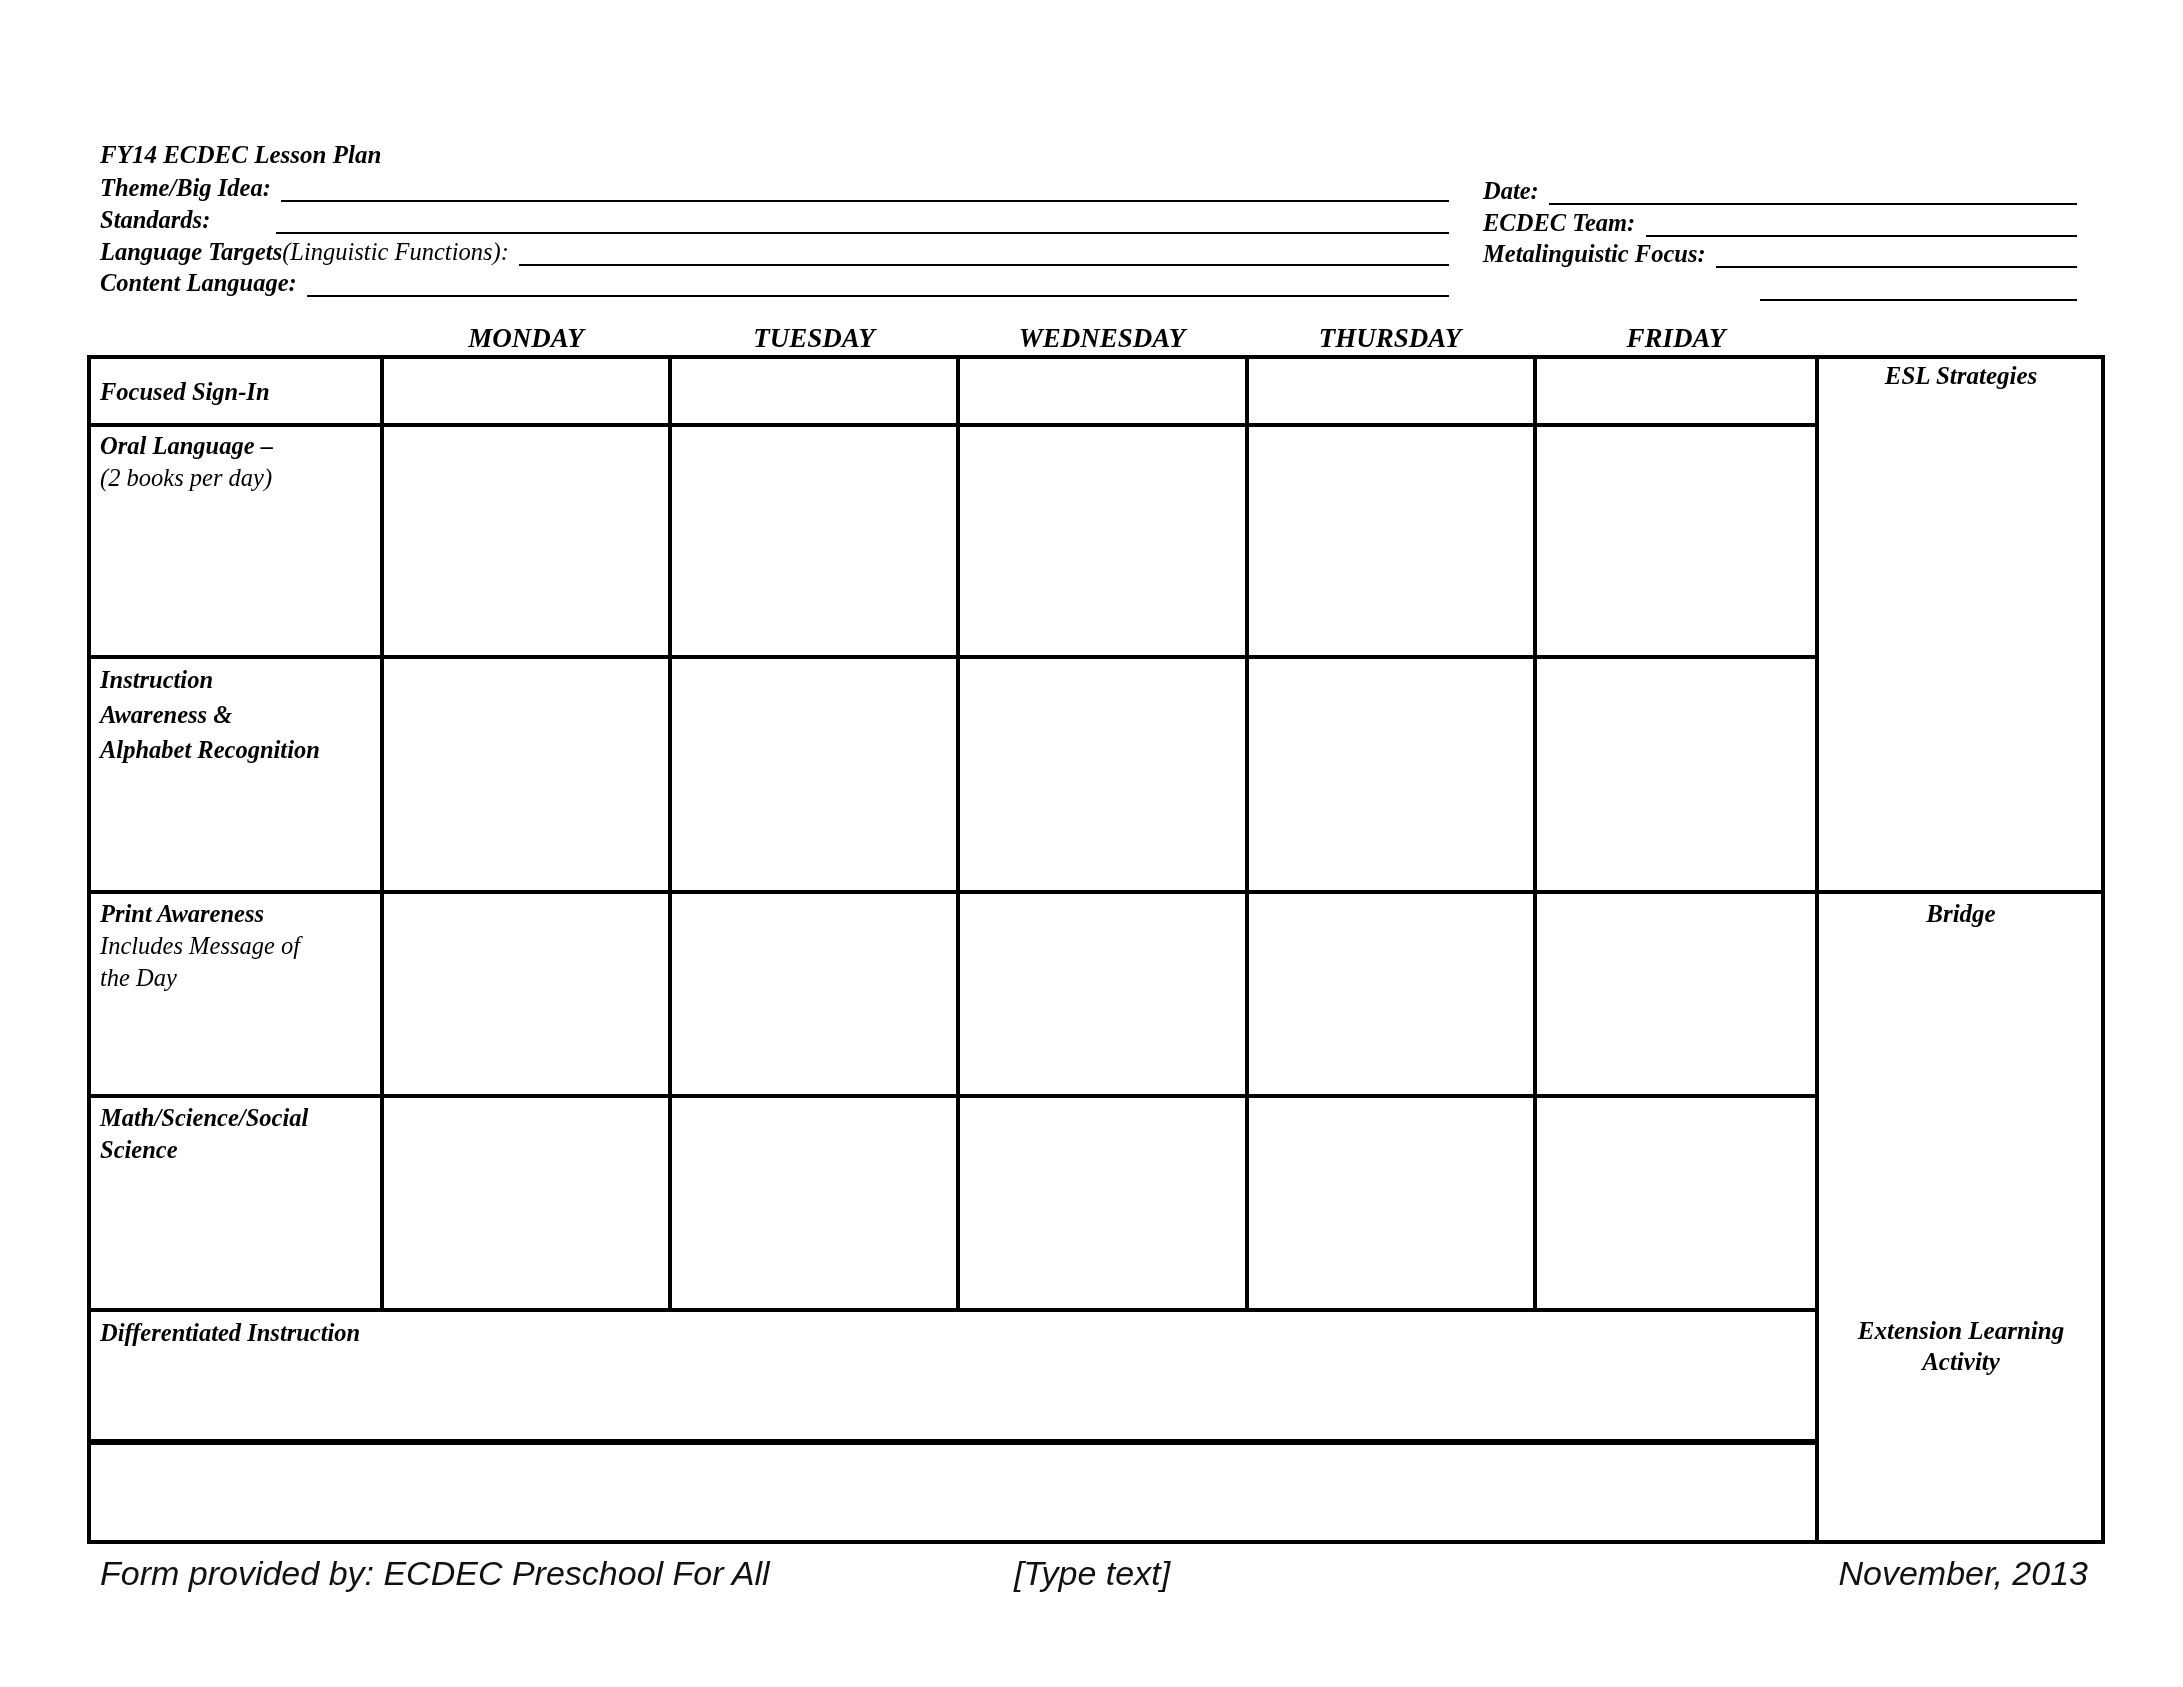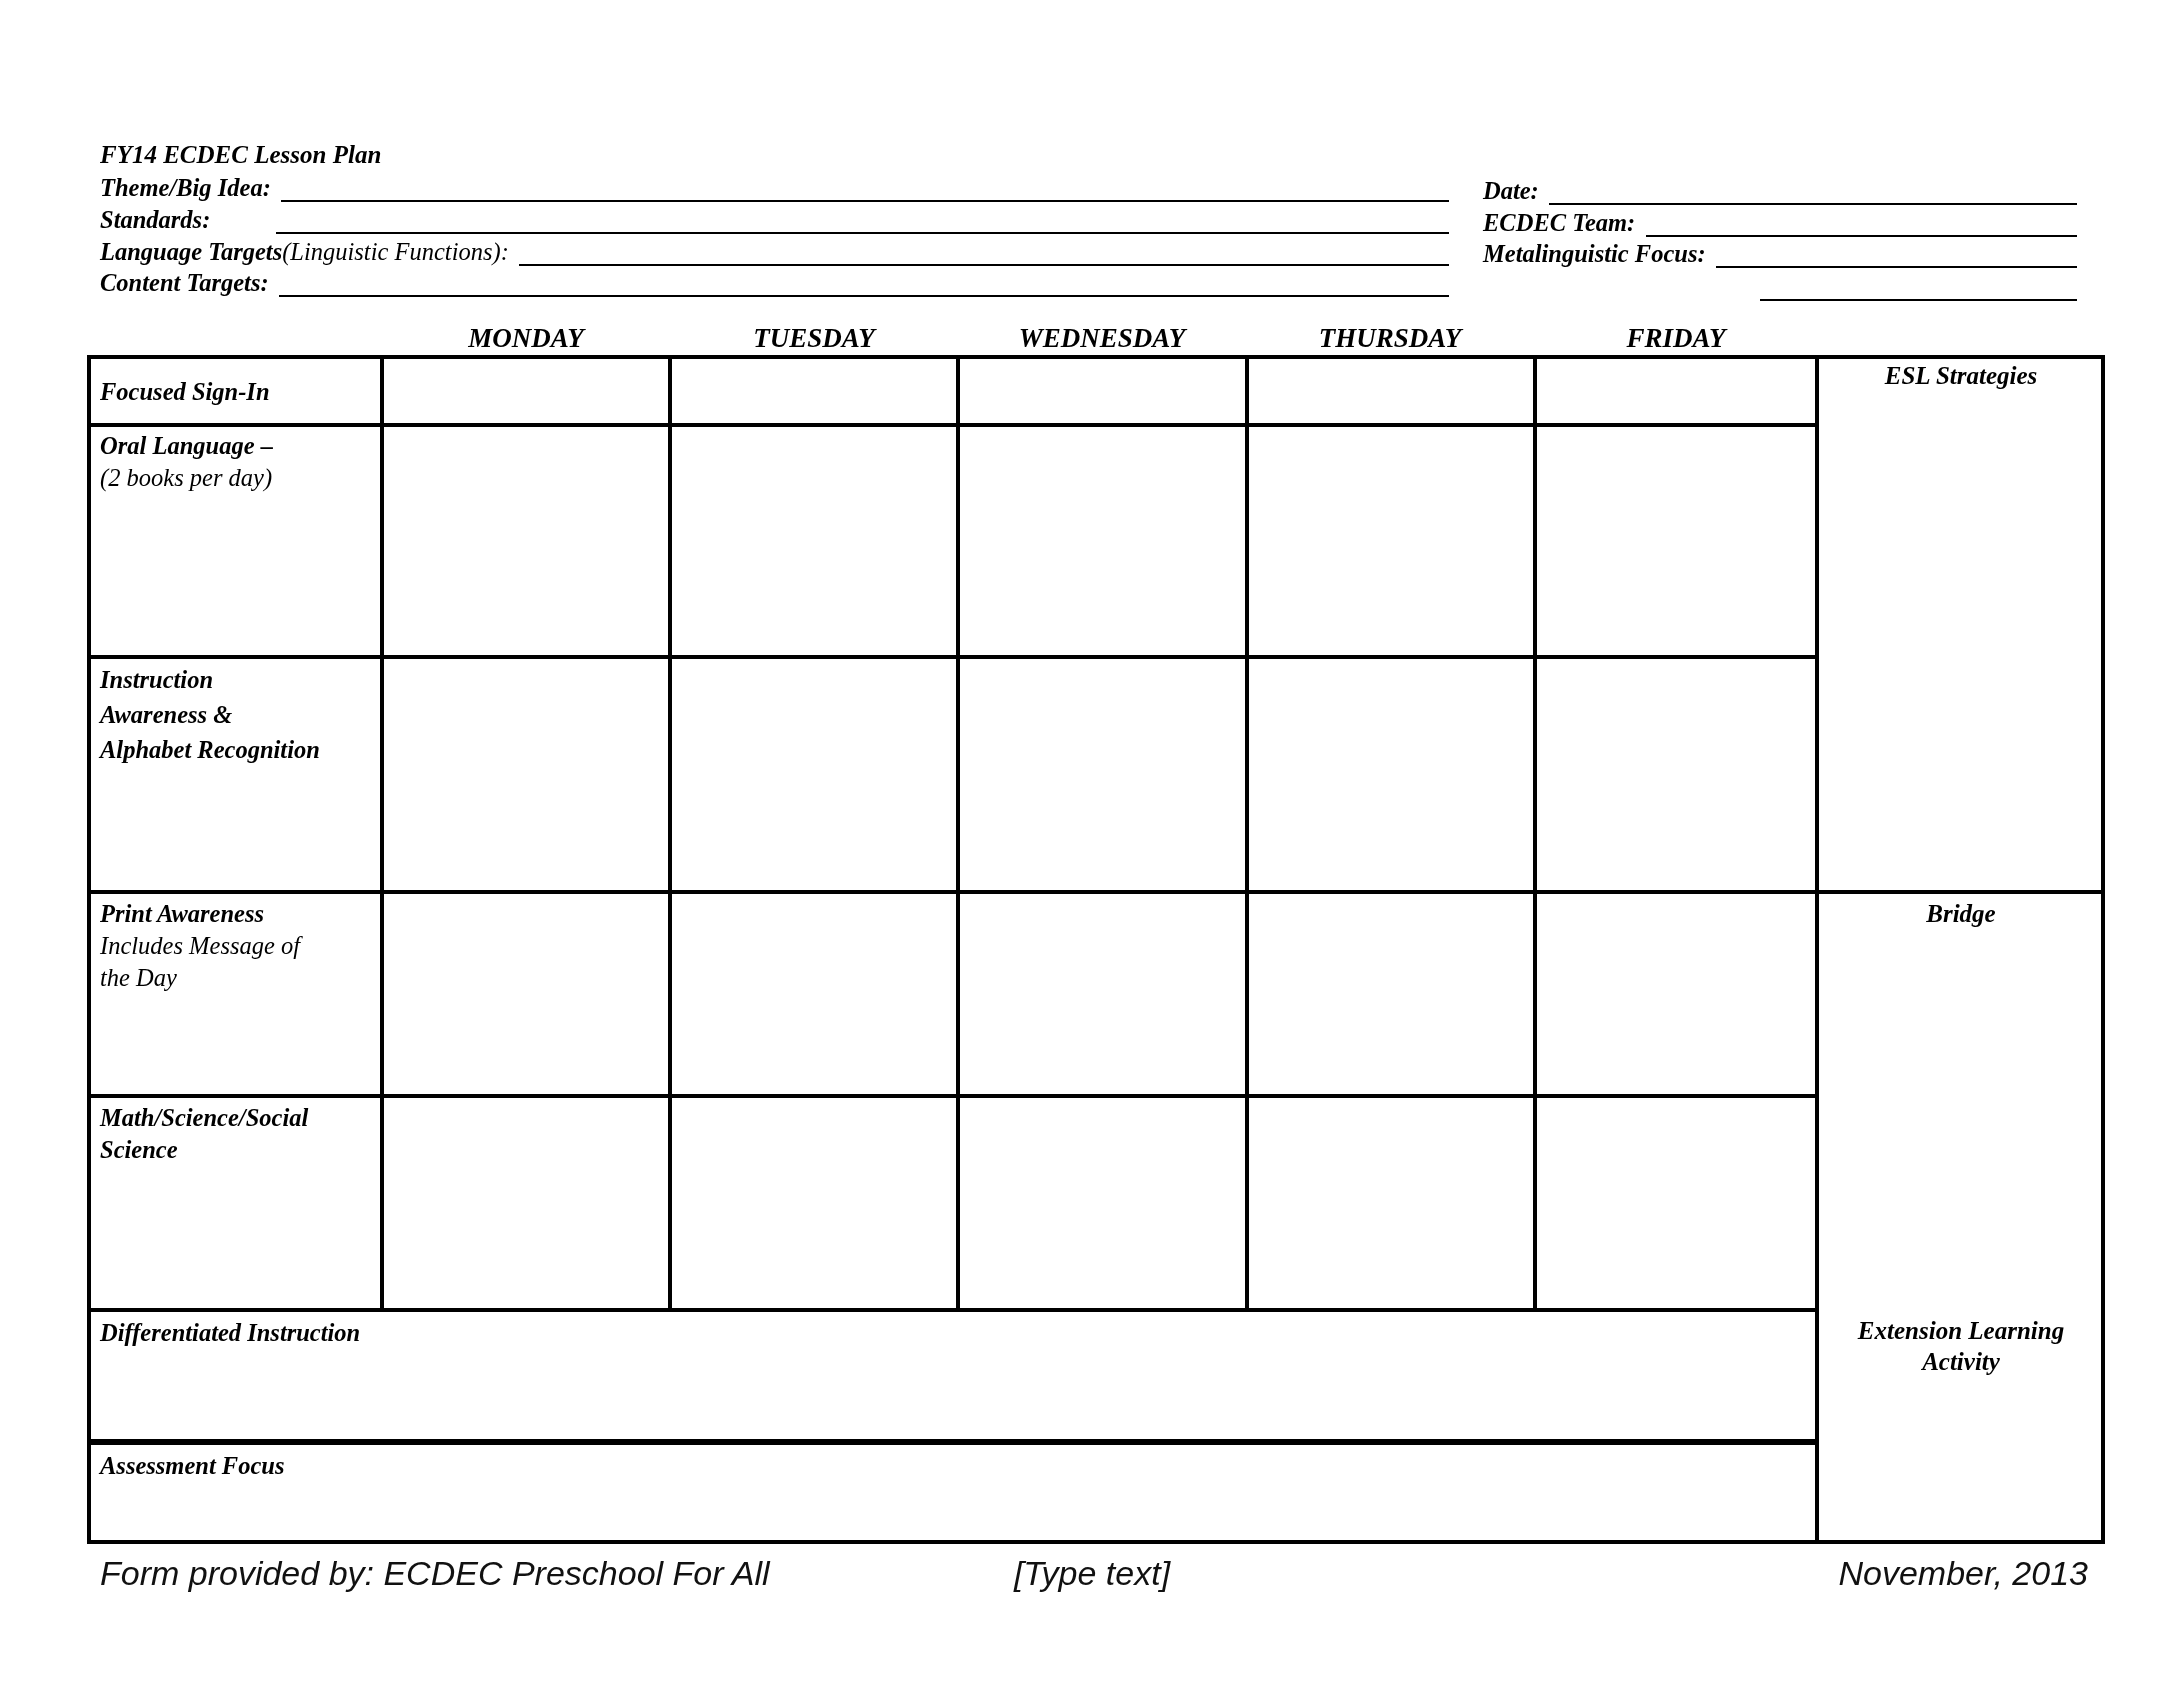--- a/index.html
+++ b/index.html
@@ -55,7 +55,7 @@
   </div>
 
   <div class="hdr-row" style="left:100px;top:267px;width:1349px;">
-    <span class="lbl b">Content Targets:</span>
+    <span class="lbl b">Content Language:</span>
     <span class="lbl"></span>
     <div class="fill"></div>
   </div>

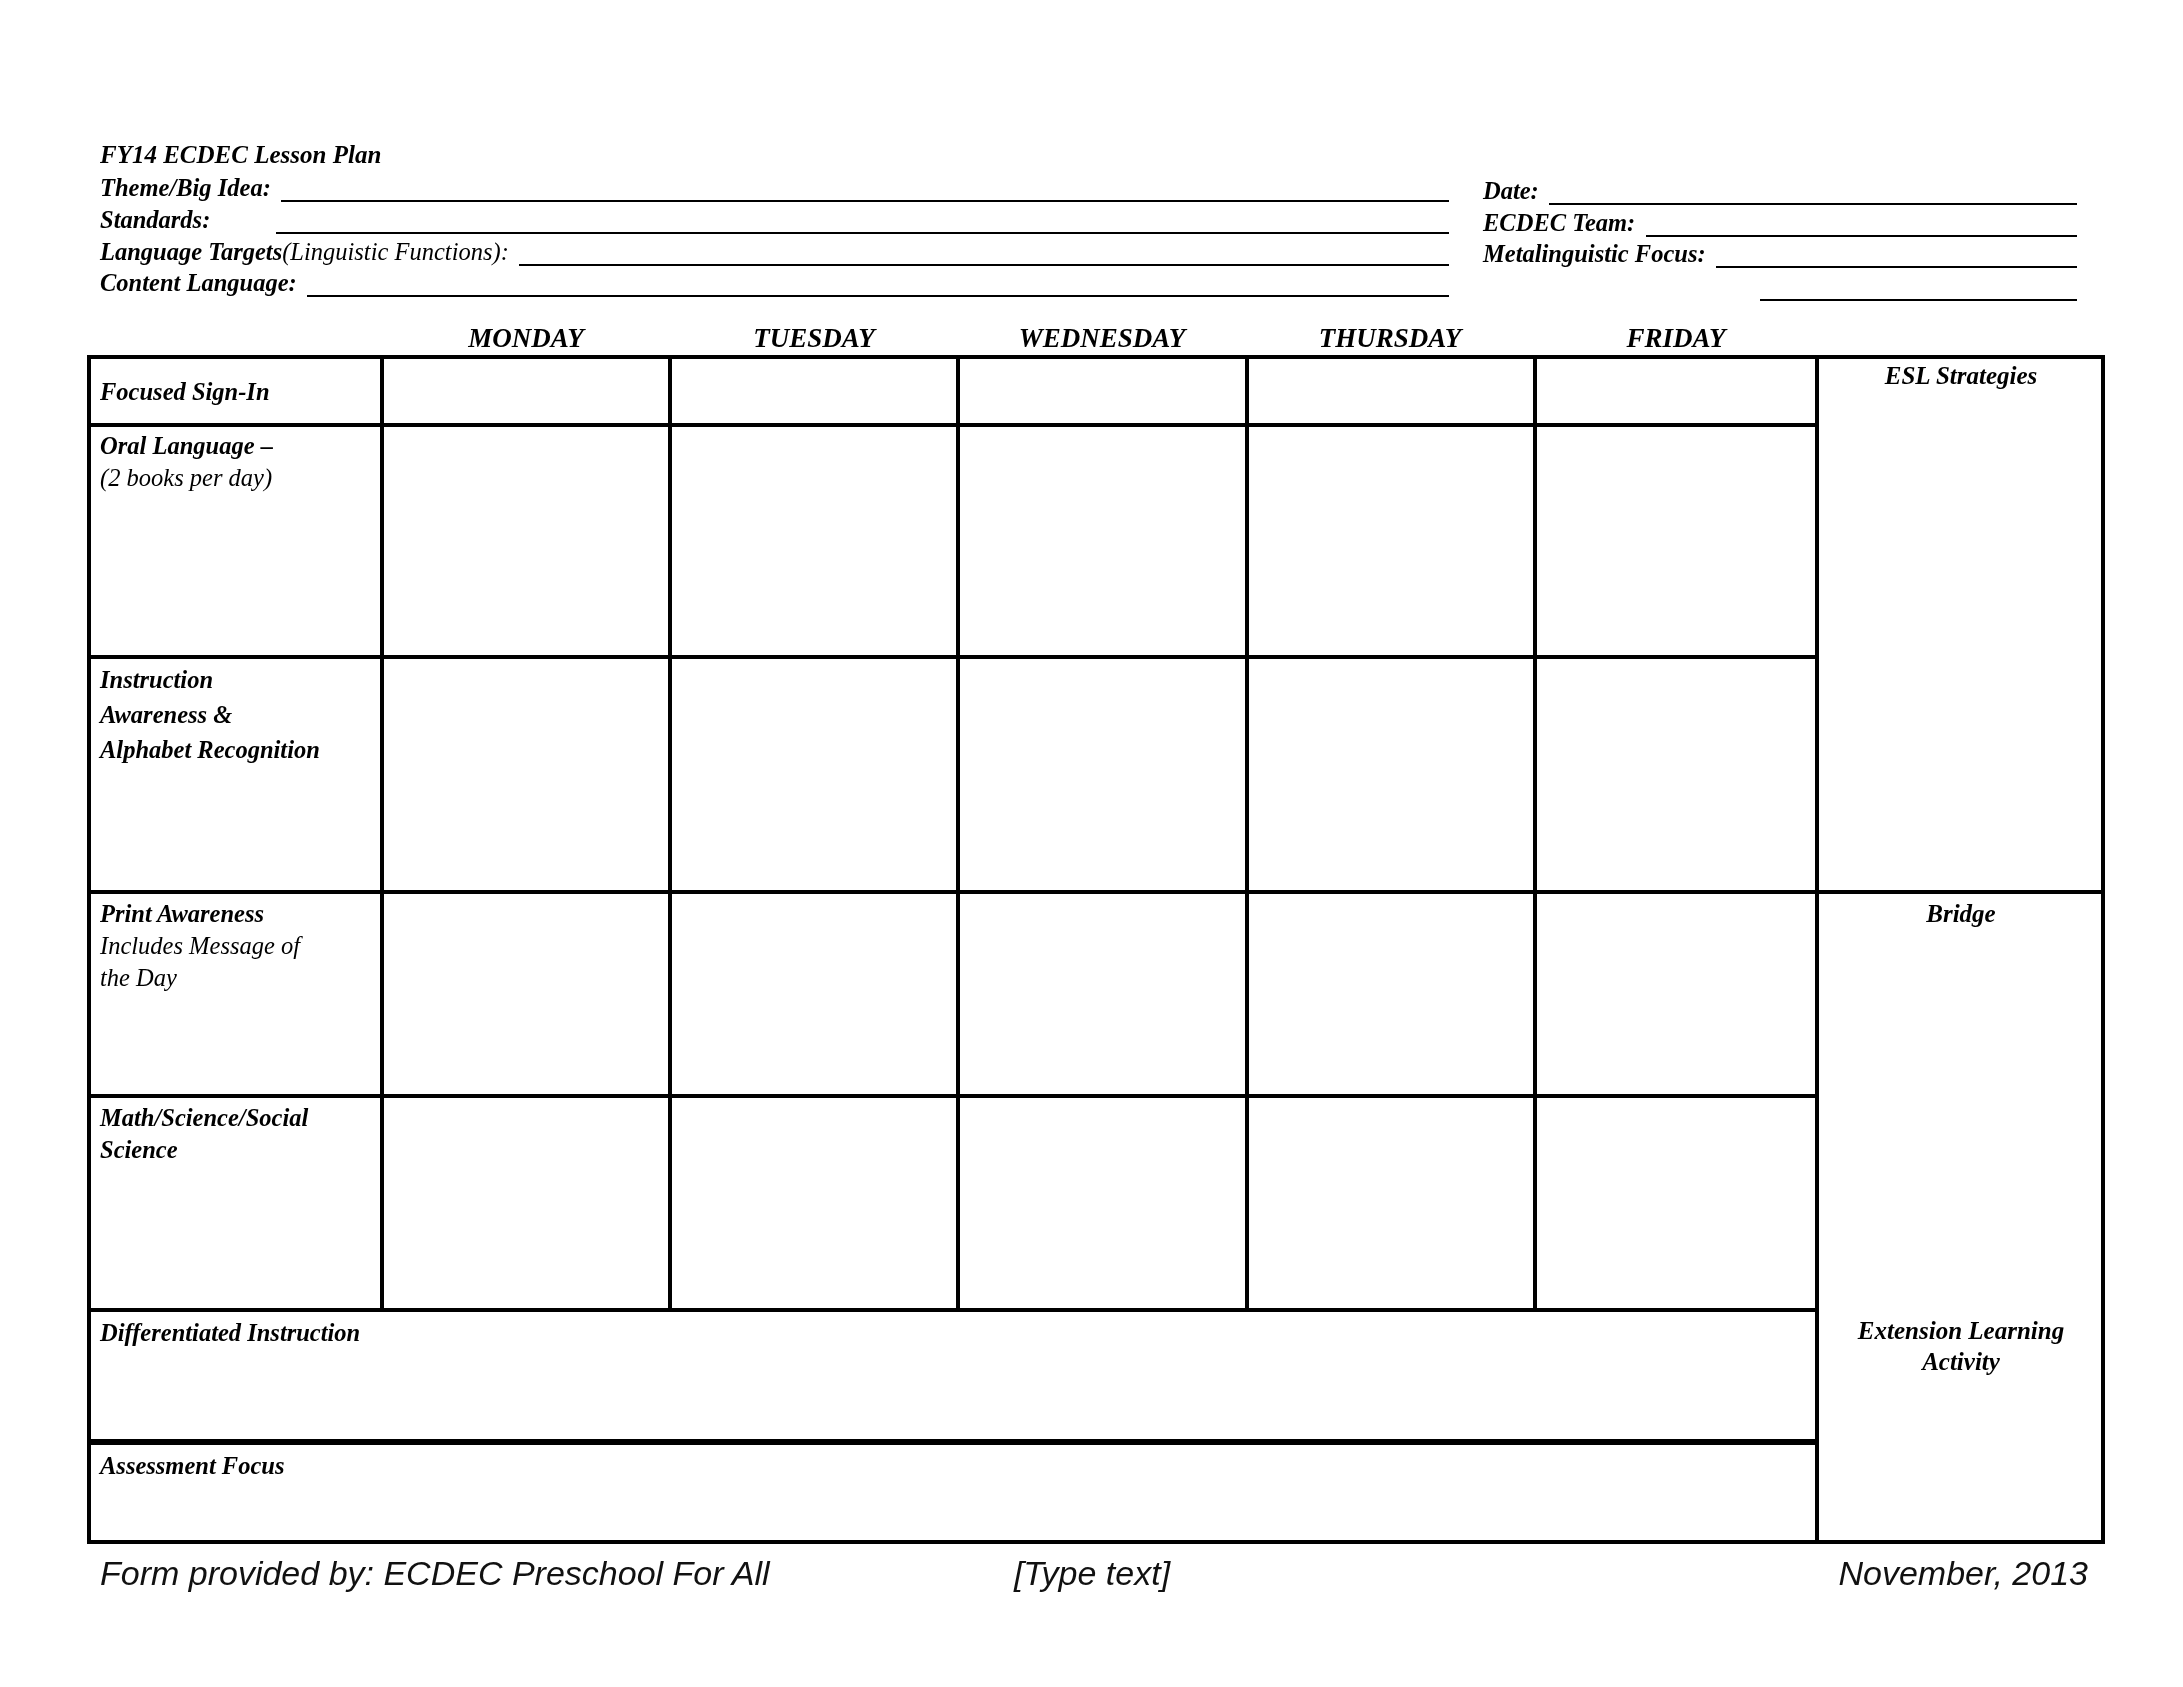--- a/index.html
+++ b/index.html
@@ -132,9 +132,6 @@
     <span class="line b">Differentiated Instruction</span>
   </div>
 
-  <div class="row-label" style="left:100px;top:1450px;width:1659px;">
-    <span class="line b">Assessment Focus</span>
-  </div>
 
   <div class="side-label" style="top:360px;">ESL Strategies</div>
   <div class="side-label" style="top:898px;">Bridge</div>

